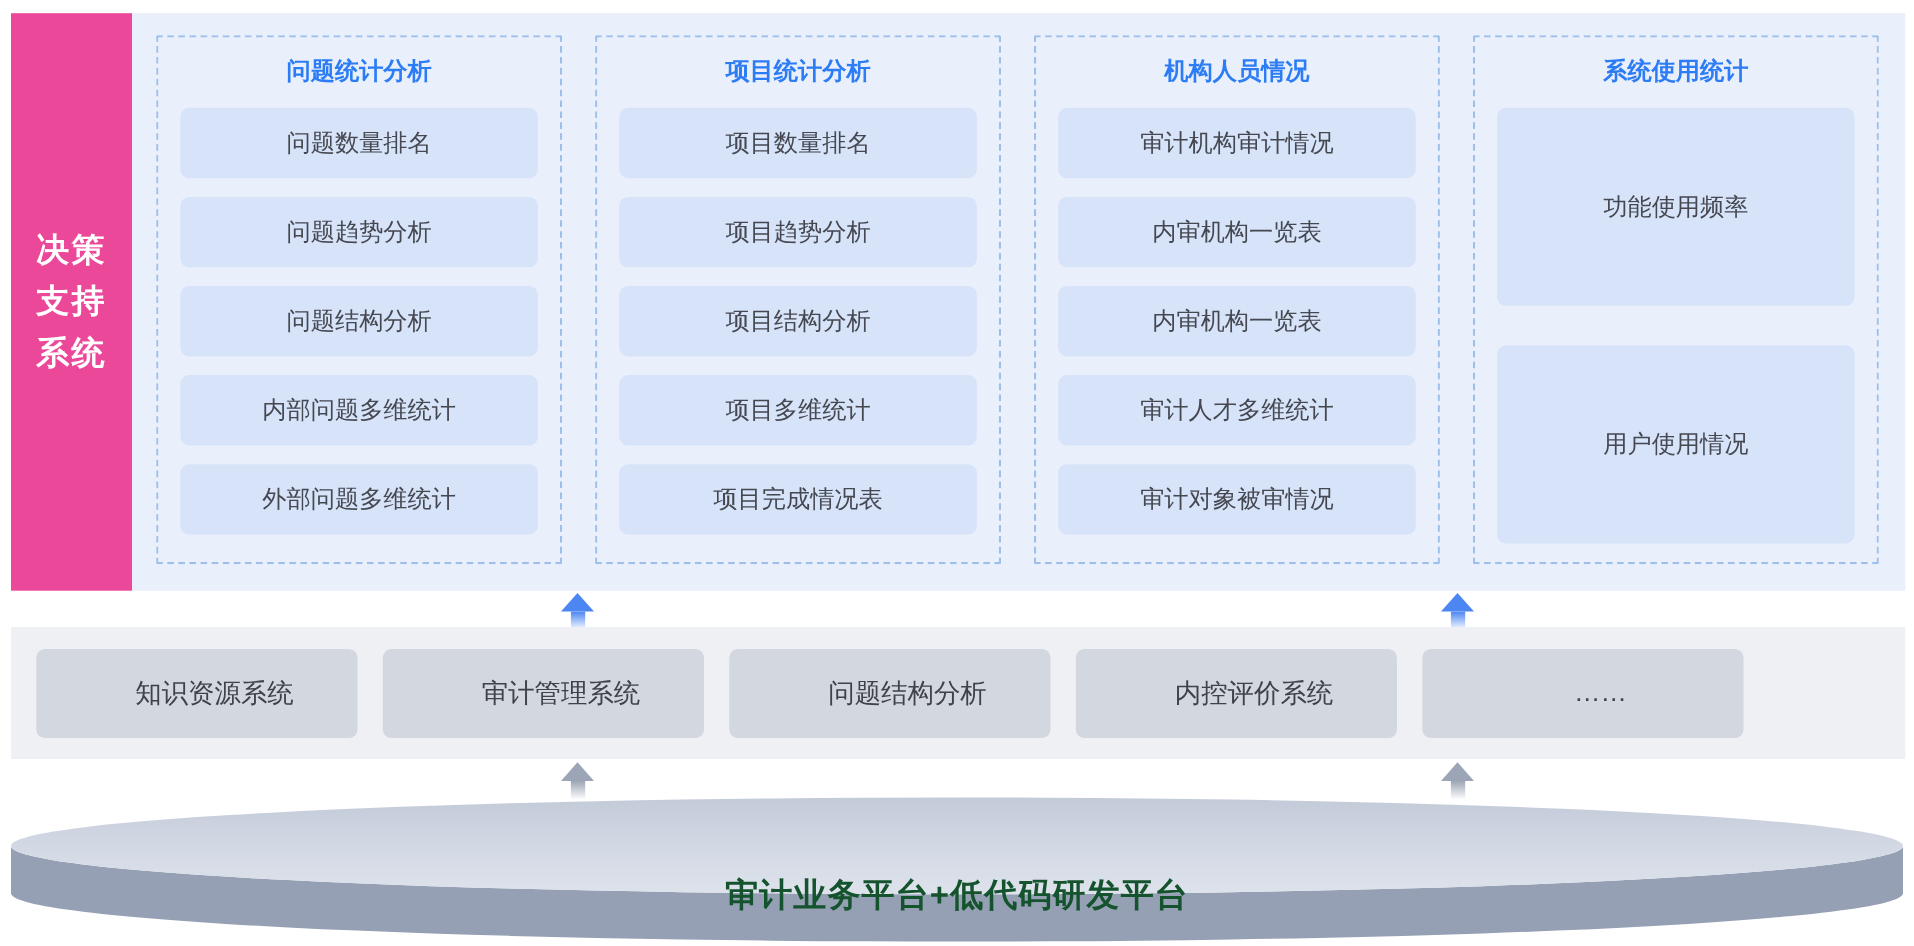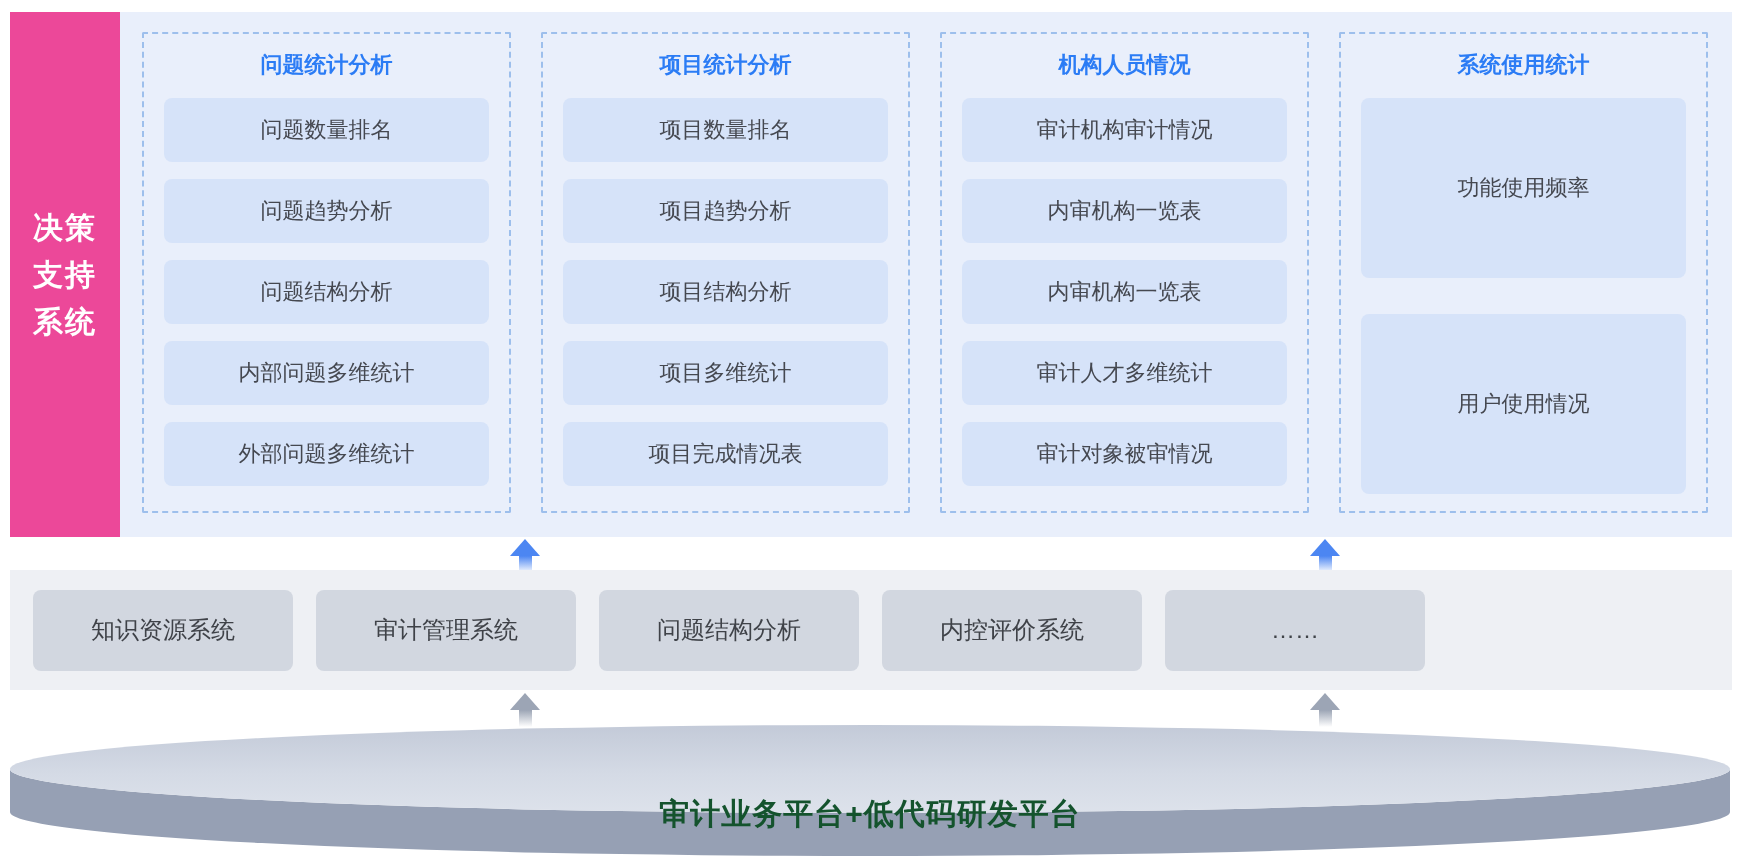--- a/index.html
+++ b/index.html
@@ -35,7 +35,7 @@
   .systems-row{position:absolute;left:10px;top:570px;width:1722px;height:120px;background:#eef0f4;
     display:flex;align-items:center;gap:23px;padding:0 23px;box-sizing:border-box;}
   .system-box{width:260px;height:81px;background:#d2d7e0;border-radius:8px;flex:0 0 auto;
-    display:flex;align-items:center;justify-content:center;color:#3f4248;font-size:24px;}
+    display:flex;align-items:center;justify-content:center;color:#3f4248;font-size:24px;padding-left:32px;}
 
   
   .cylinder{position:absolute;left:8px;top:724px;width:1724px;height:134px;}

